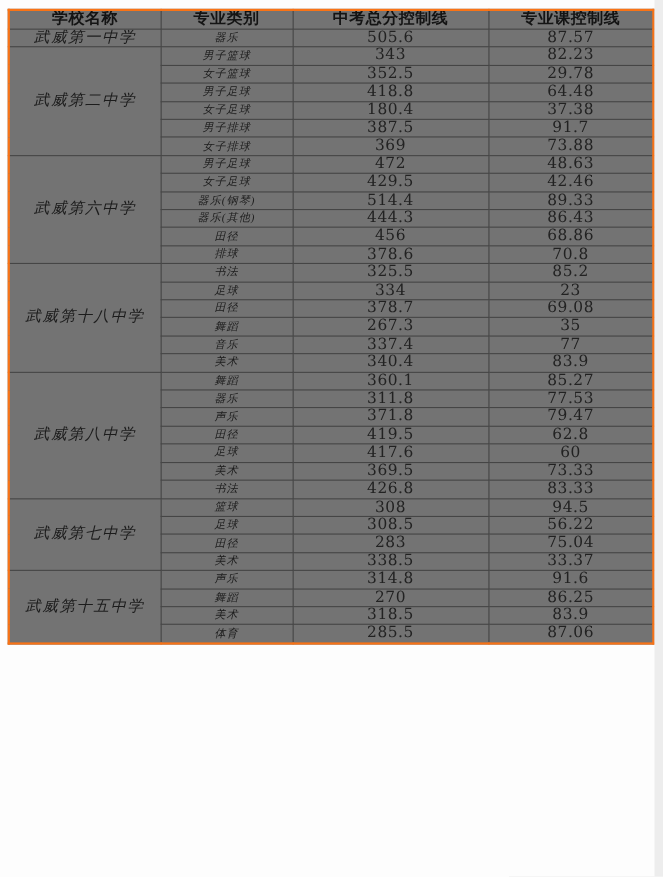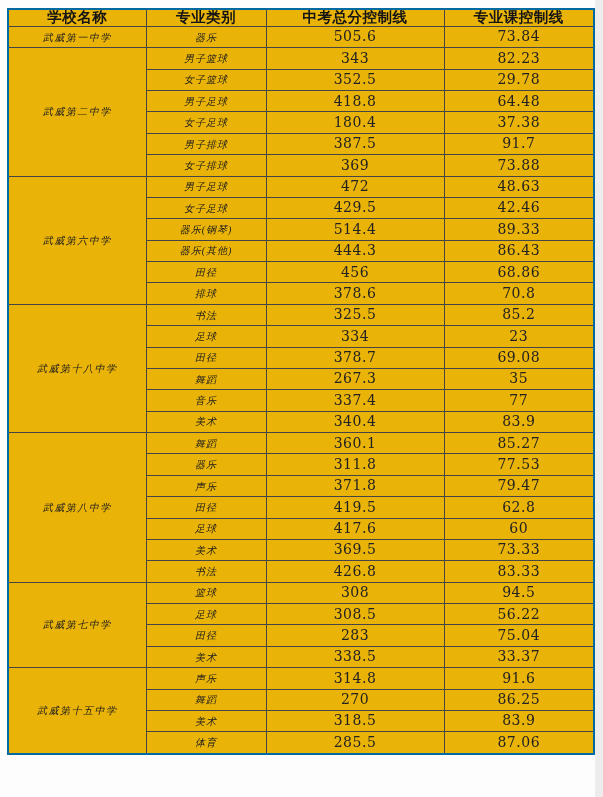--- a/index.html
+++ b/index.html
@@ -30,11 +30,11 @@
     left: 7px;
     top: 8px;
     width: 586px;
-    height: 747px;
+    height: 578px;
     border-collapse: collapse;
     table-layout: fixed;
-    background: #eab308;
-    border: 2px solid #0369a1;
+    background: #737373;
+    border: 2px solid #f97316;
   }
   .score-table th,
   .score-table td {

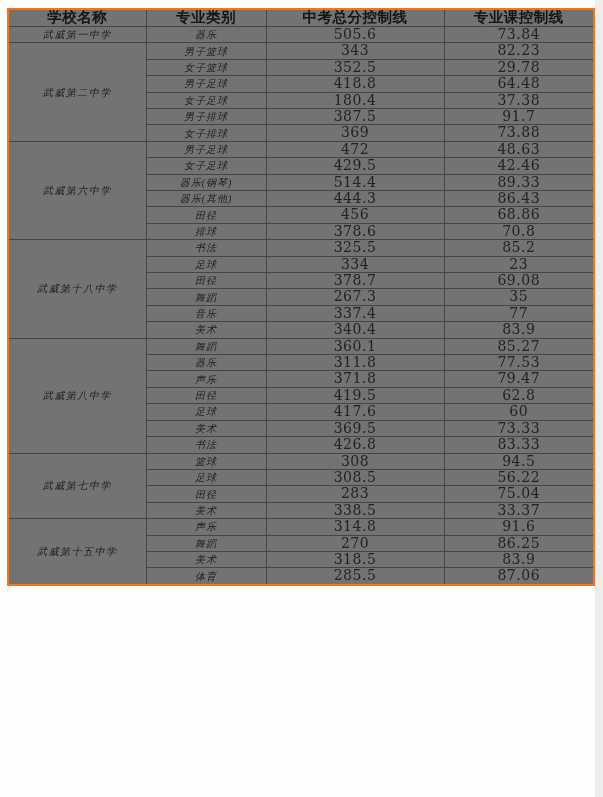--- a/index.html
+++ b/index.html
@@ -54,7 +54,7 @@
     letter-spacing: 0.5px;
   }
   .score-table td.school {
-    font-size: 10px;
+    font-size: 14px;
     font-style: italic;
     letter-spacing: 1.5px;
   }

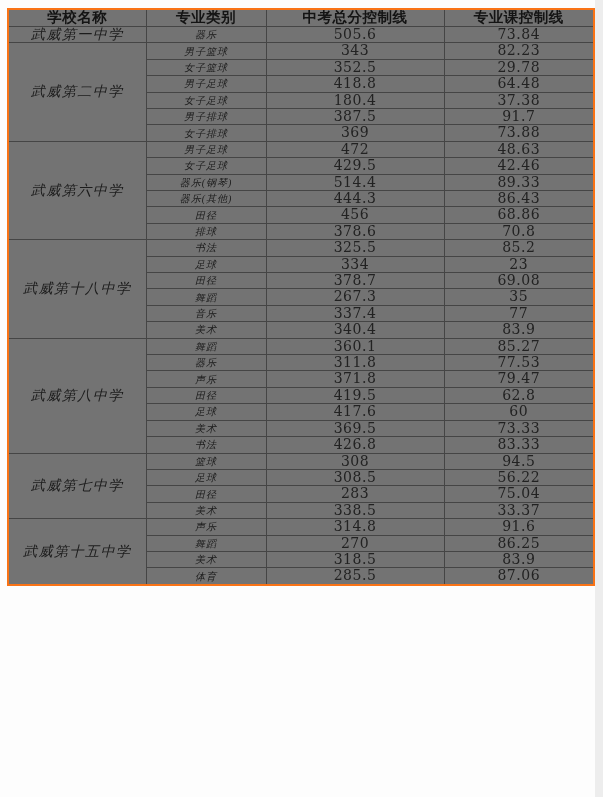--- a/index.html
+++ b/index.html
@@ -95,7 +95,7 @@
           <td rowspan="1" class="school">武威第一中学</td>
           <td class="category">器乐</td>
           <td class="score">505.6</td>
-          <td class="score">73.84</td>
+          <td class="score">87.57</td>
         </tr>
         <tr>
           <td rowspan="6" class="school">武威第二中学</td>

